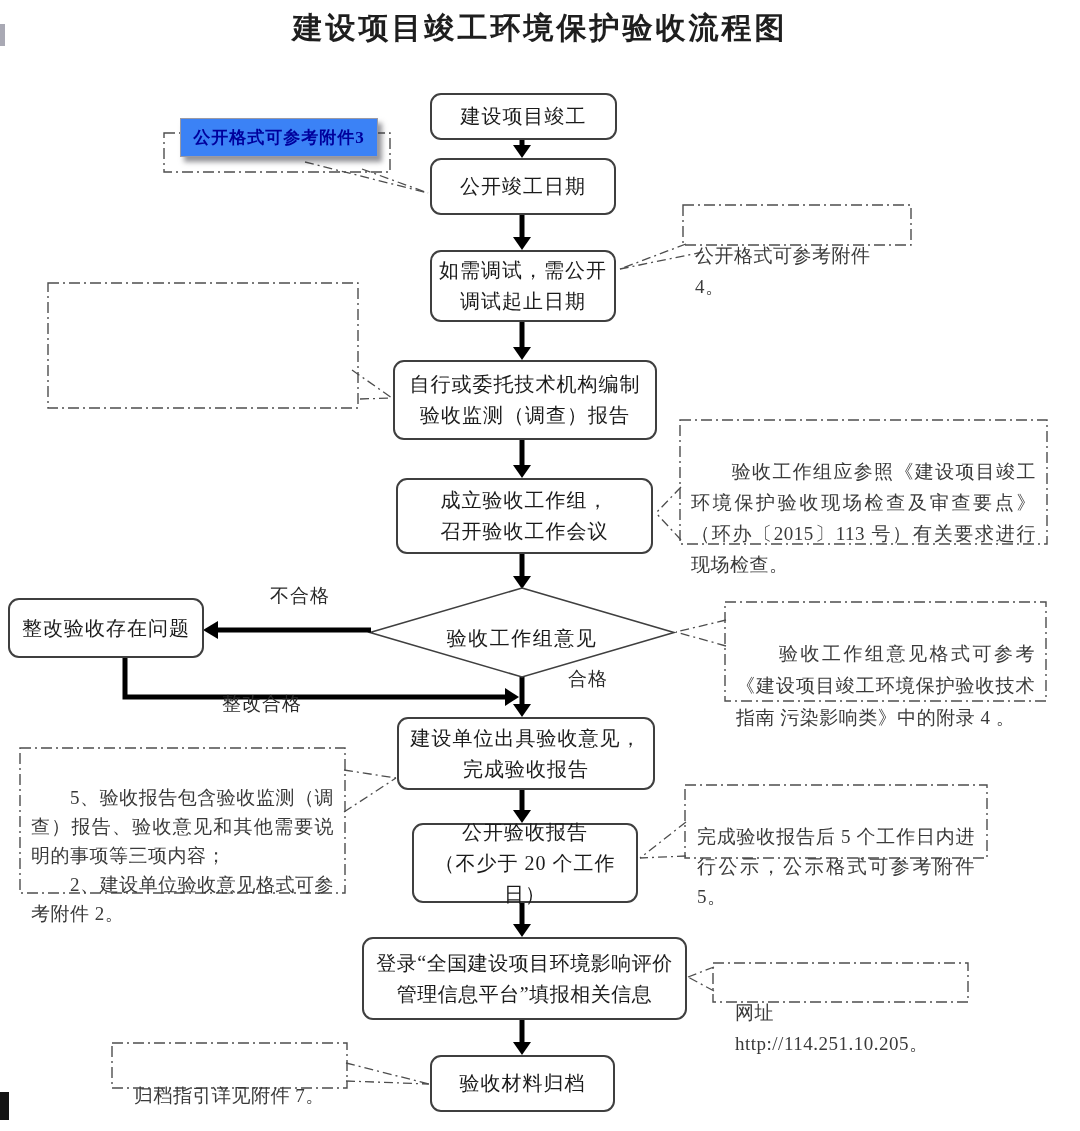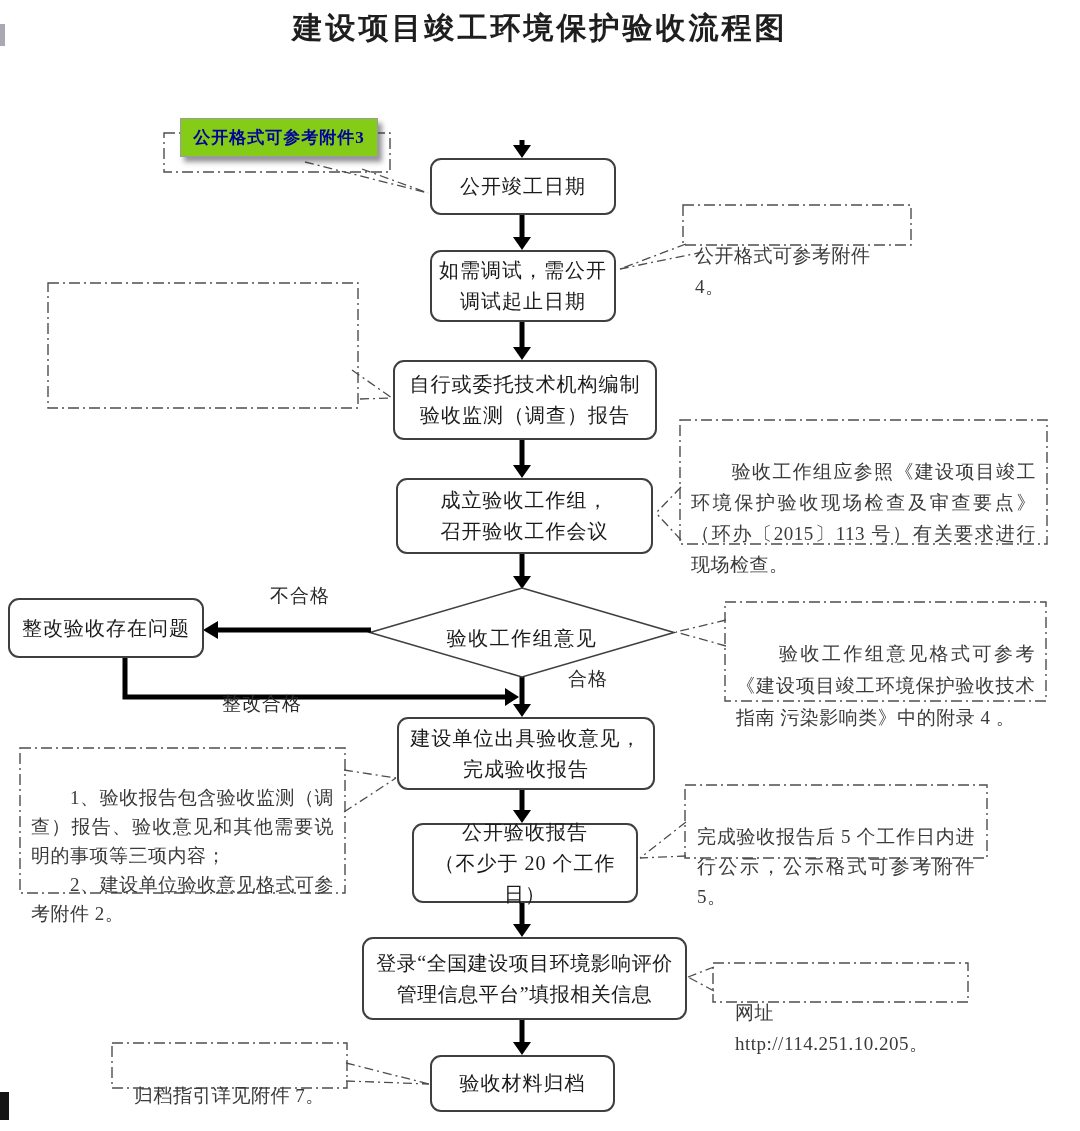--- a/index.html
+++ b/index.html
@@ -135,6 +135,9 @@
 
   <div class="title">建设项目竣工环境保护验收流程图</div>
 
+  <div class="node" style="left:430px;top:93px;width:187px;height:47px;">
+    <span>建设项目竣工</span>
+  </div>
 
   <div class="node" style="left:430px;top:250px;width:186px;height:72px;">
     <span>如需调试，需公开

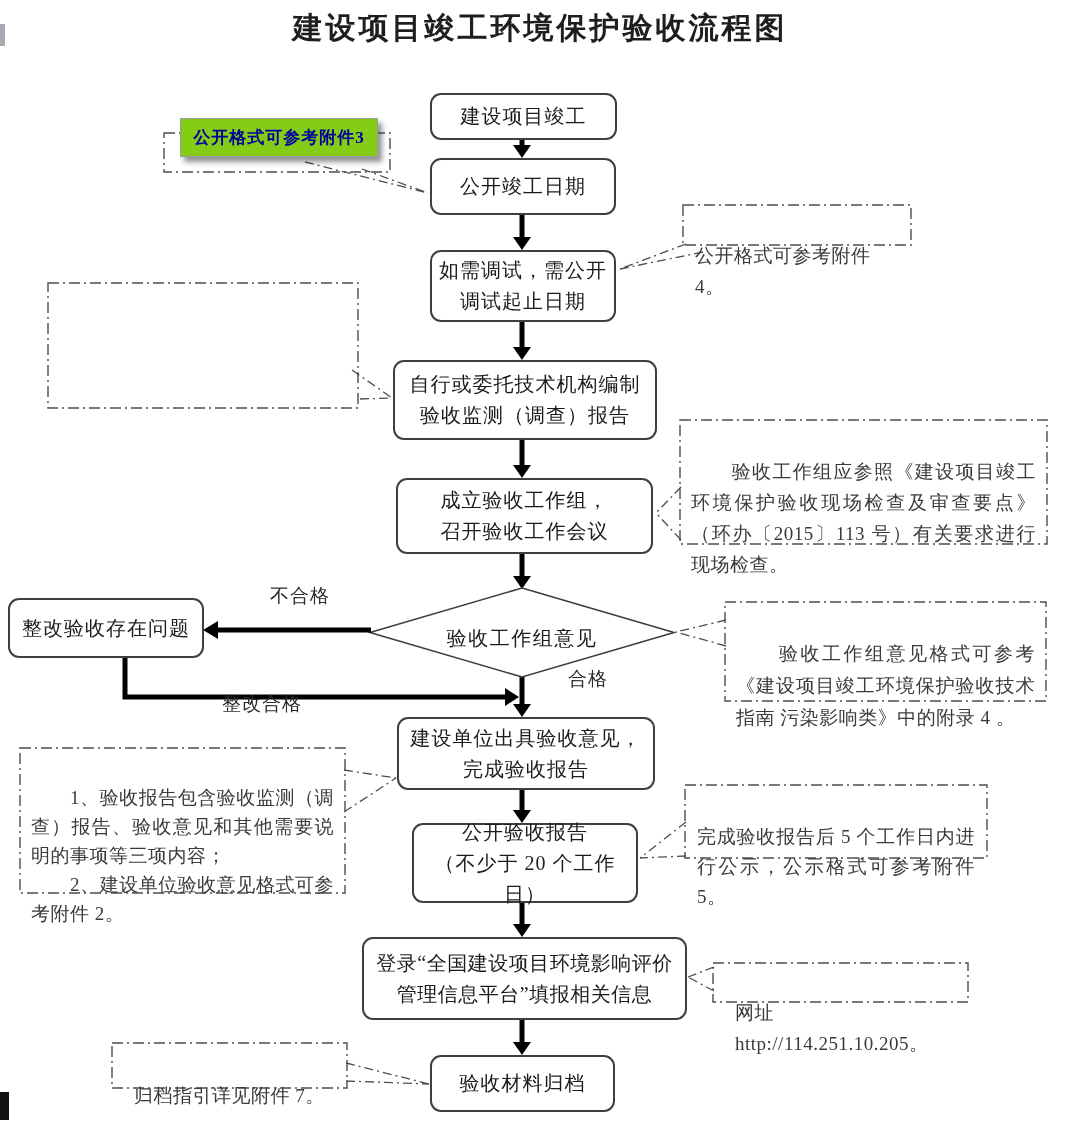--- a/index.html
+++ b/index.html
@@ -49,7 +49,7 @@
   }
   .blue-note{
     position:absolute;left:180px;top:118px;width:196px;height:37px;z-index:3;
-    background:#84cc16;
+    background:#3b82f6;
     border:1px solid #9a9aa5;
     box-shadow:4px 5px 5px rgba(60,60,70,0.55);
     display:flex;align-items:center;justify-content:center;

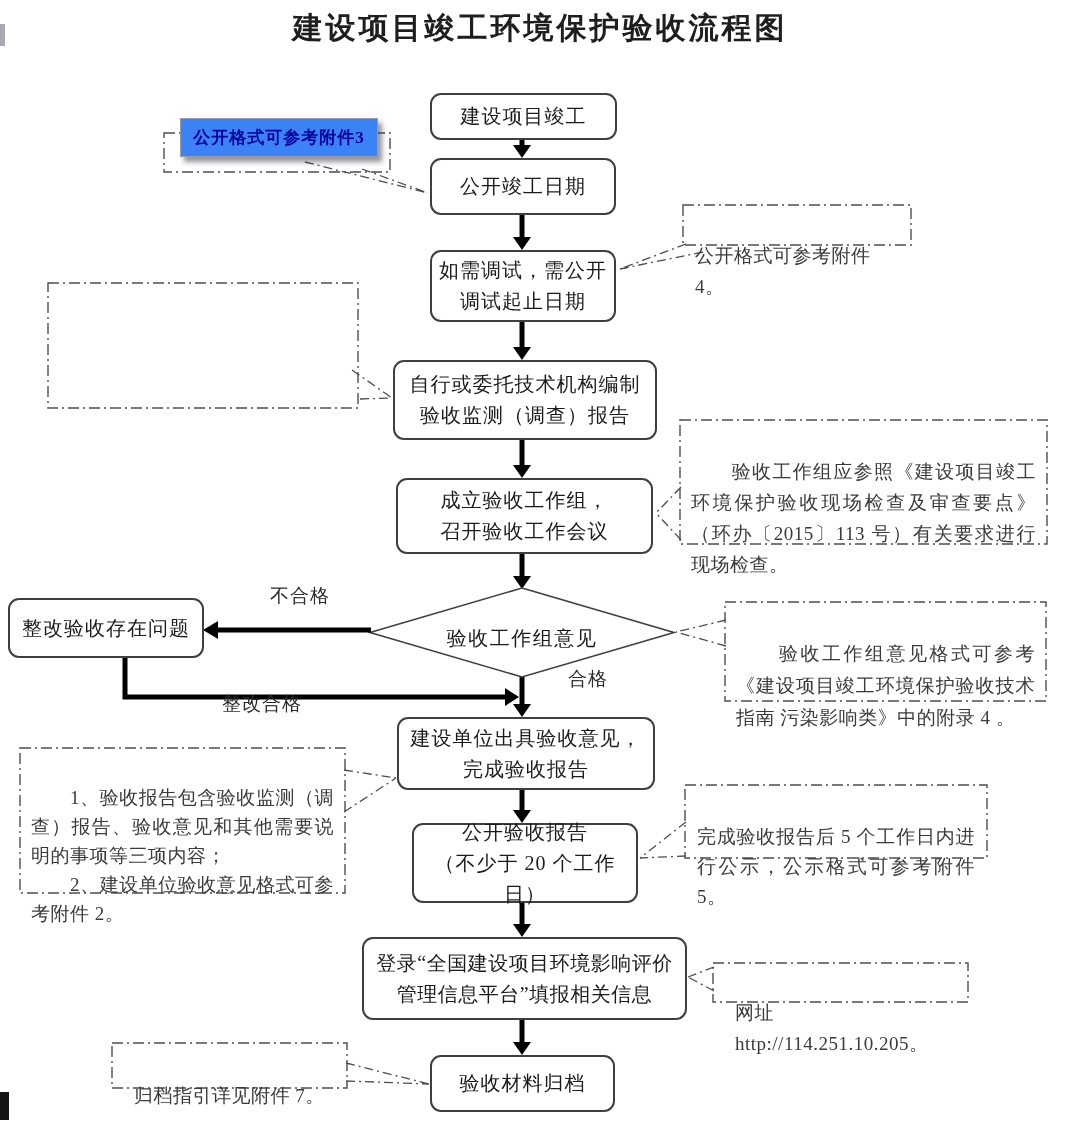--- a/index.html
+++ b/index.html
@@ -213,7 +213,7 @@
   </div>
 
   <div class="callout" style="left:20px;top:748px;width:325px;height:145px;line-height:29px;padding:6px 11px;">
-    <span>　　1、验收报告包含验收监测（调查）报告、验收意见和其他需要说明的事项等三项内容；
+    <span>　　5、验收报告包含验收监测（调查）报告、验收意见和其他需要说明的事项等三项内容；
 　　2、建设单位验收意见格式可参考附件 2。</span>
   </div>
 

